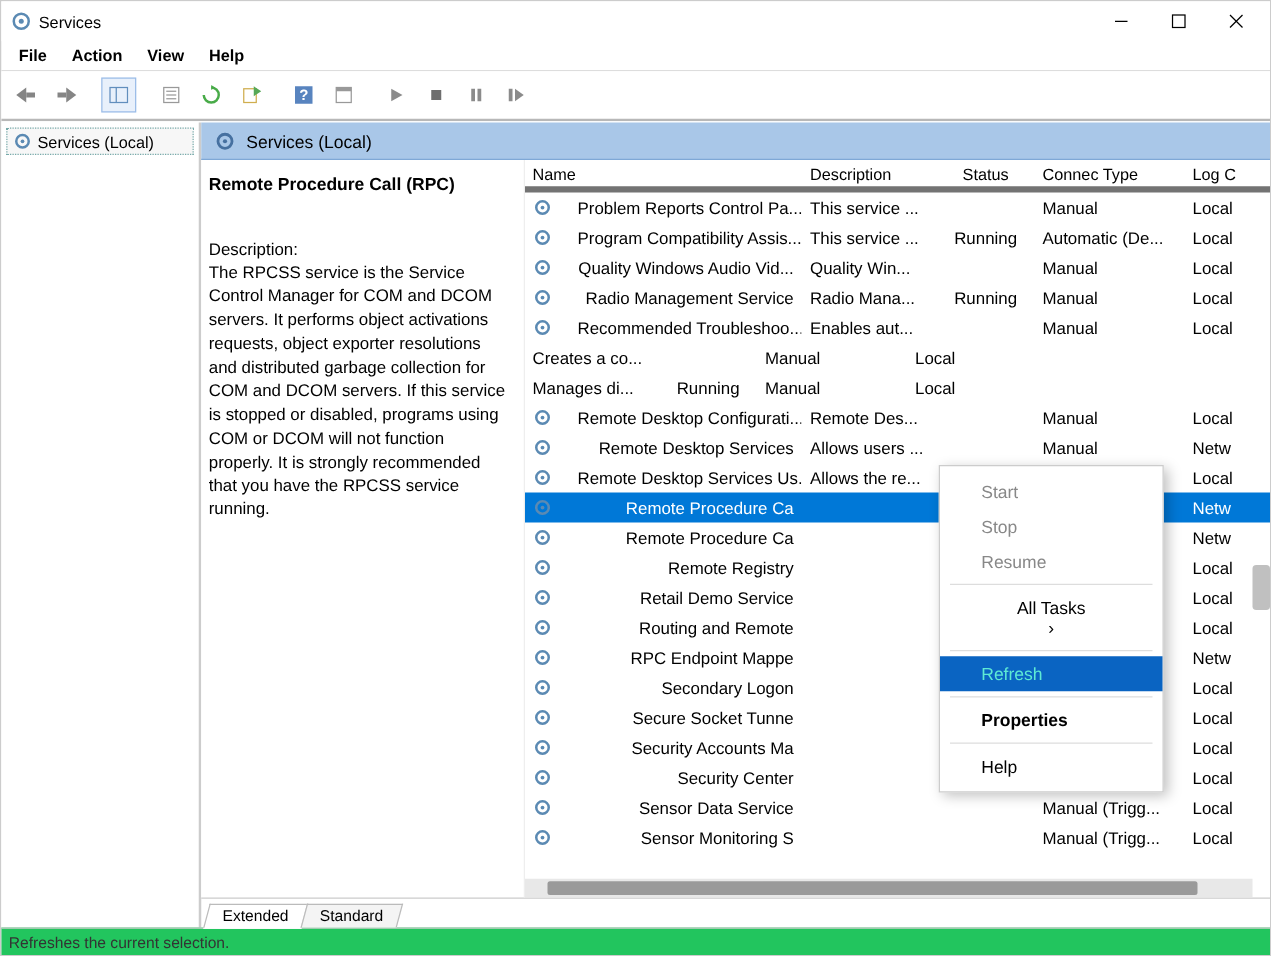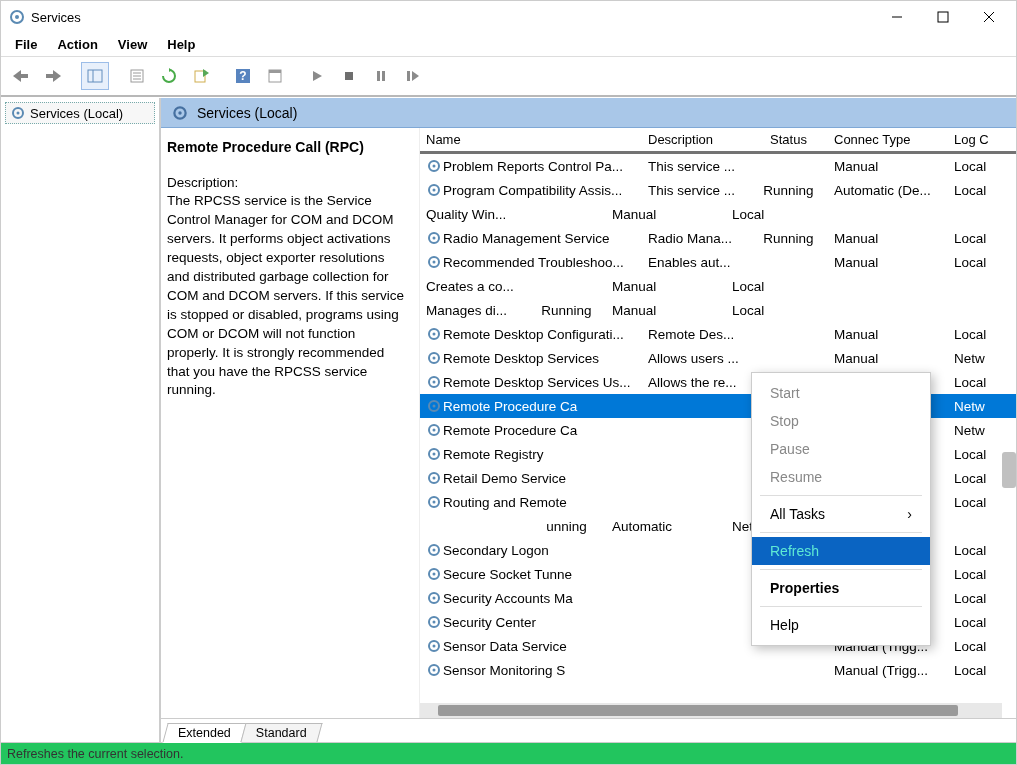--- a/index.html
+++ b/index.html
@@ -93,7 +93,7 @@
     font-size:13.5px;
     line-height:1.4;
   }
-  .detail-pane .svc-title { font-weight:bold; font-size:14px; margin-bottom:16px;}
+  .detail-pane .svc-title { font-weight:bold; font-size:14px; margin-bottom:33px;}
   .list-pane { flex:1; min-width:0; display:flex; flex-direction:column; border-left:1px solid #eee; position:relative;}
   .list-header {
     display:flex;

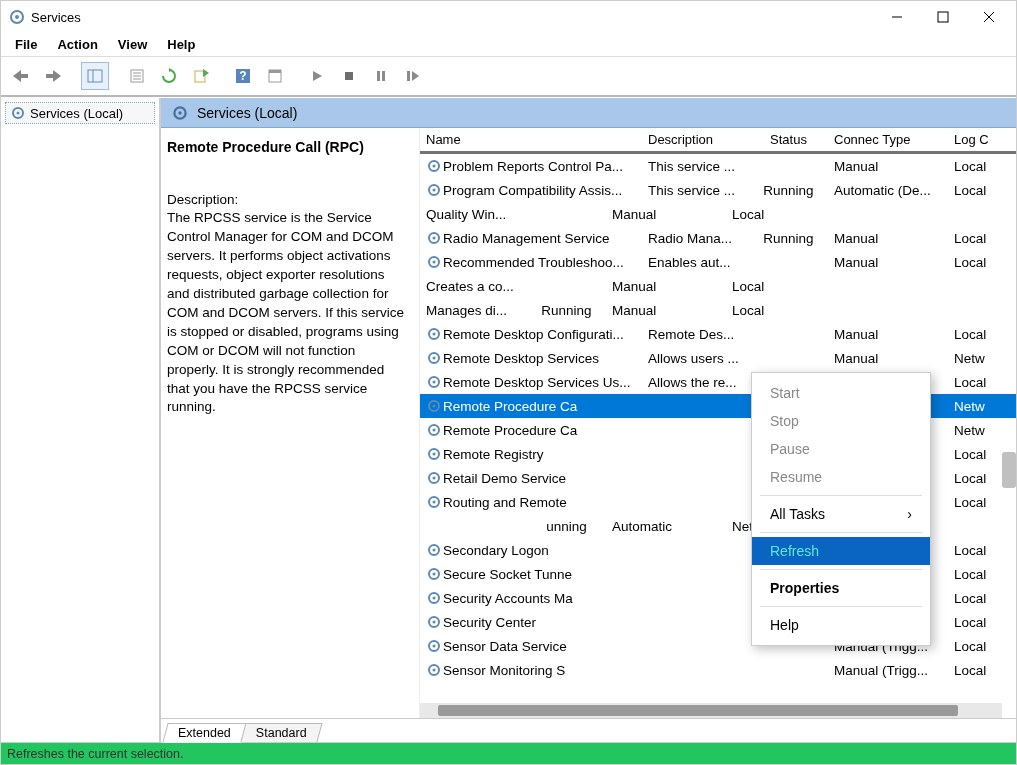--- a/index.html
+++ b/index.html
@@ -97,7 +97,7 @@
   .list-pane { flex:1; min-width:0; display:flex; flex-direction:column; border-left:1px solid #eee; position:relative;}
   .list-header {
     display:flex;
-    border-bottom:3px solid #737373;
+    border-bottom:5px solid #737373;
     height:26px;
     font-size:13px;
   }

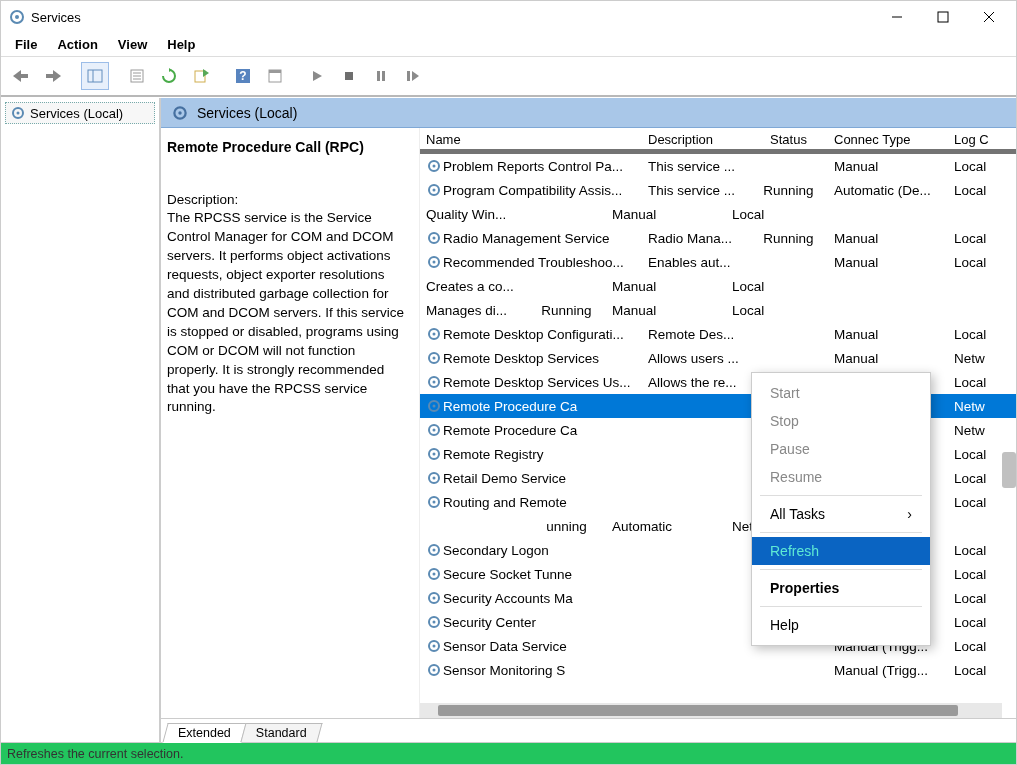--- a/index.html
+++ b/index.html
@@ -115,7 +115,7 @@
     font-size:13.5px;
   }
   .row .col { padding:2px 6px;}
-  .row .c-name { display:flex; align-items:center; gap:1px;}
+  .row .c-name { display:flex; align-items:center; gap:20px;justify-content:space-between;}
   .row.selected { background:#0078d7; color:#fff;}
   .svc-icon { width:16px; height:16px; flex:0 0 16px;}
   

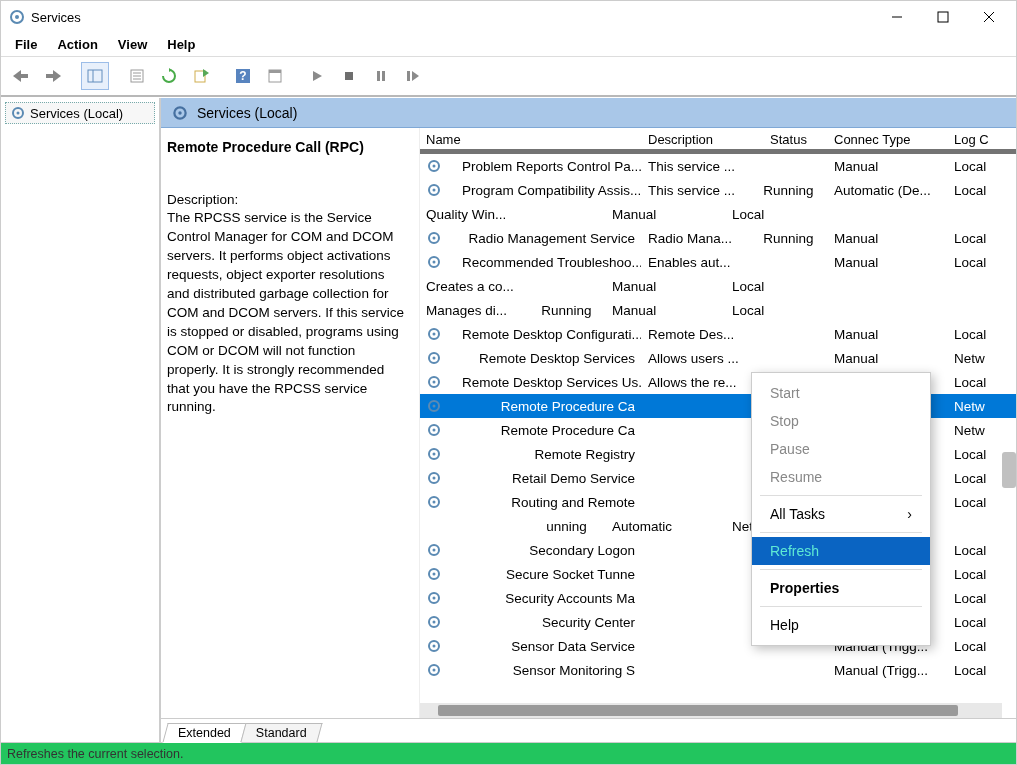--- a/index.html
+++ b/index.html
@@ -344,6 +344,13 @@
               <div class="col c-logon">Local</div>
             </div>
             <div class="row">
+              <div class="col c-name">
+                <svg class="svc-icon" viewBox="0 0 16 16">
+                  <circle cx="8" cy="8" r="5" fill="none" stroke="#5b8ab3" stroke-width="2"></circle>
+                  <circle cx="8" cy="8" r="1.5" fill="#5b8ab3"></circle>
+                </svg>
+                <span>Quality Windows Audio Vid...</span>
+              </div>
               <div class="col c-desc">Quality Win...</div>
               <div class="col c-status"></div>
               <div class="col c-startup">Manual</div>

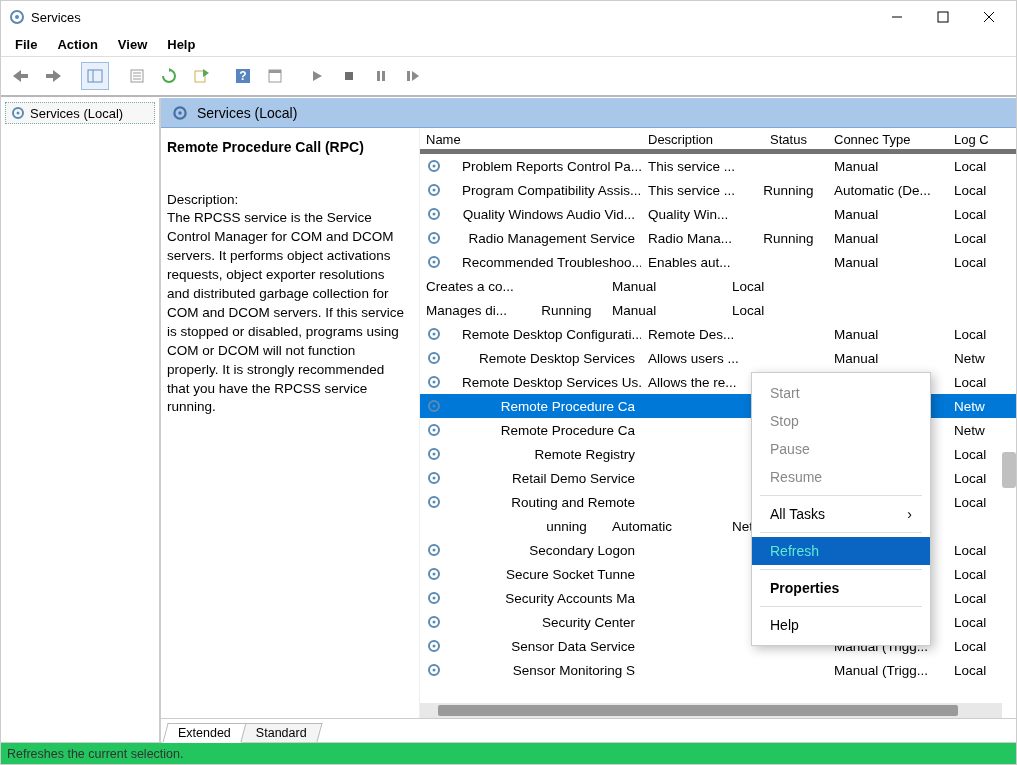--- a/index.html
+++ b/index.html
@@ -130,7 +130,7 @@
     z-index:50;
     font-size:14px;
   }
-  .ctx-item { padding:6px 18px; color:#888;}
+  .ctx-item { padding:6px 33px; color:#888;}
   .ctx-item.enabled { color:#000;}
   .ctx-item.bold { font-weight:bold; color:#000;}
   .ctx-item.hl { background:#0a64c2; color:#5eead4;}

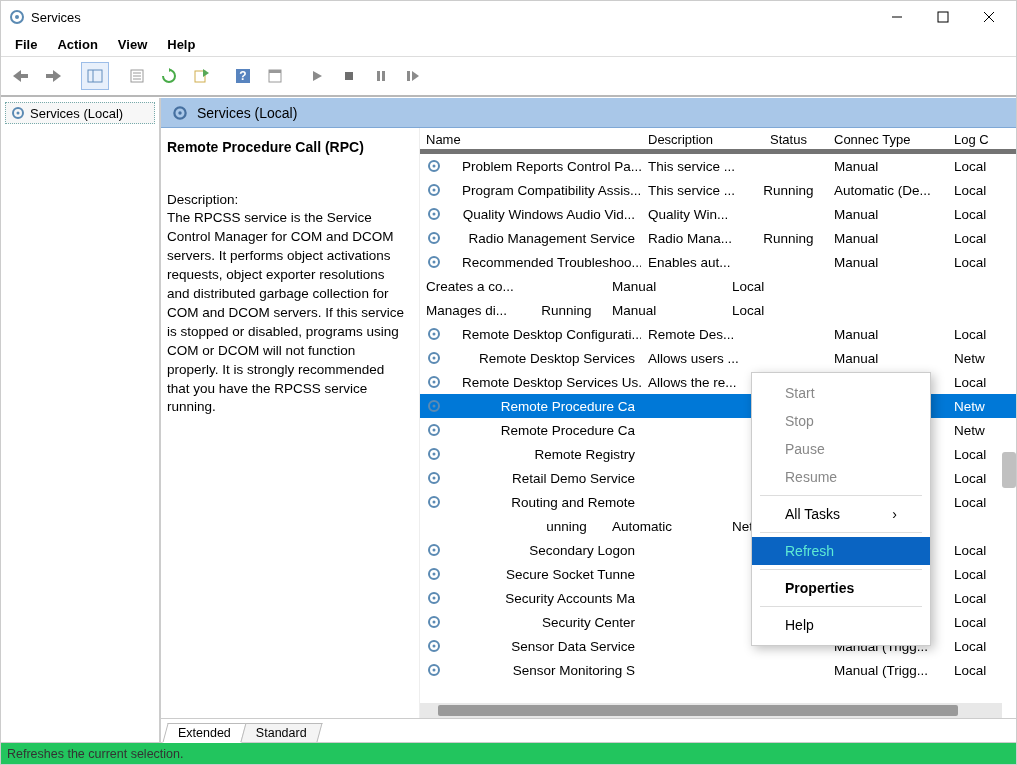--- a/index.html
+++ b/index.html
@@ -597,7 +597,6 @@
     <div class="ctx-menu" id="ctx-menu">
         <div class="ctx-item"><span>Start</span></div>
         <div class="ctx-item"><span>Stop</span></div>
-        <div class="ctx-item"><span>Pause</span></div>
         <div class="ctx-item"><span>Resume</span></div>
         <div class="ctx-sep"></div>
         <div class="ctx-item enabled submenu">

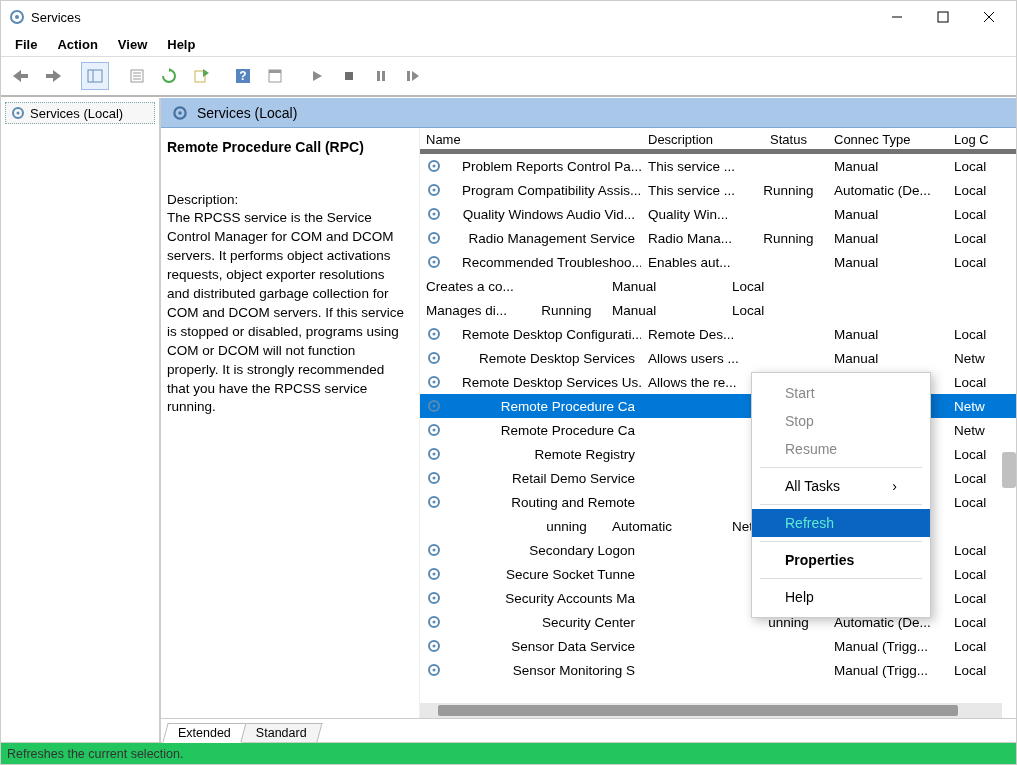--- a/index.html
+++ b/index.html
@@ -134,7 +134,7 @@
   .ctx-item.enabled { color:#000;}
   .ctx-item.bold { font-weight:bold; color:#000;}
   .ctx-item.hl { background:#0a64c2; color:#5eead4;}
-  .ctx-item.submenu { display:flex; justify-content:space-between; align-items:center;}
+  .ctx-item.submenu { display:flex; justify-content:space-between; align-items:center;flex-direction:column;}
   .ctx-sep { height:1px; background:#ddd; margin:4px 8px;}
   .tabs {
     height:24px;

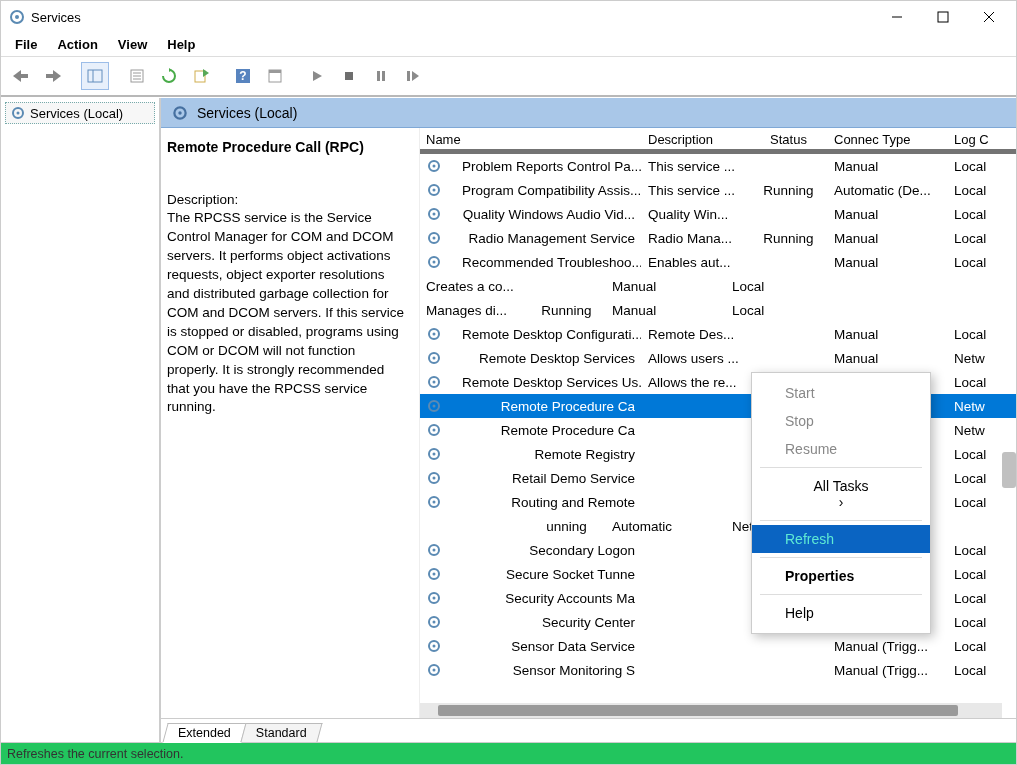--- a/index.html
+++ b/index.html
@@ -499,6 +499,13 @@
               <div class="col c-logon">Local</div>
             </div>
             <div class="row">
+              <div class="col c-name">
+                <svg class="svc-icon" viewBox="0 0 16 16">
+                  <circle cx="8" cy="8" r="5" fill="none" stroke="#5b8ab3" stroke-width="2"></circle>
+                  <circle cx="8" cy="8" r="1.5" fill="#5b8ab3"></circle>
+                </svg>
+                <span>RPC Endpoint Mappe</span>
+              </div>
               <div class="col c-desc"></div>
               <div class="col c-status">unning</div>
               <div class="col c-startup">Automatic</div>

